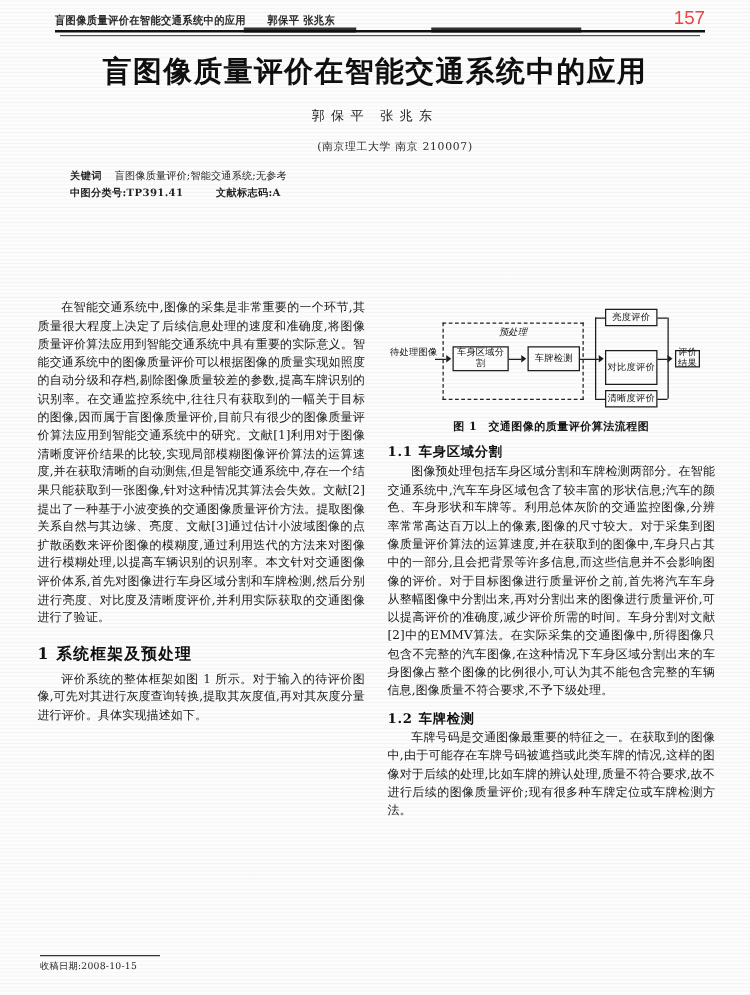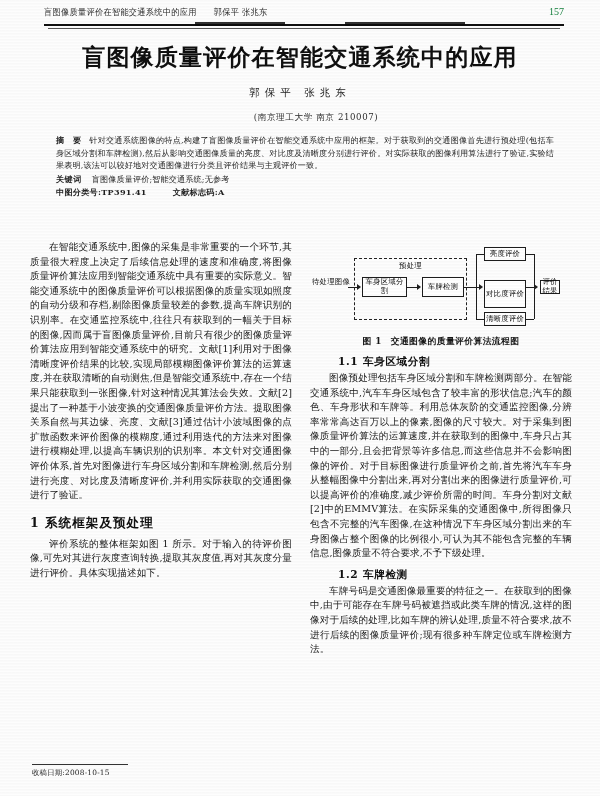--- a/index.html
+++ b/index.html
@@ -34,7 +34,7 @@
   }
   .runhead-left {
     font-size: 8.2px;
-    font-weight: normal;
+    font-weight: bold;
     letter-spacing: 0.3px;
     color: #2b2b2b;
     white-space: nowrap;

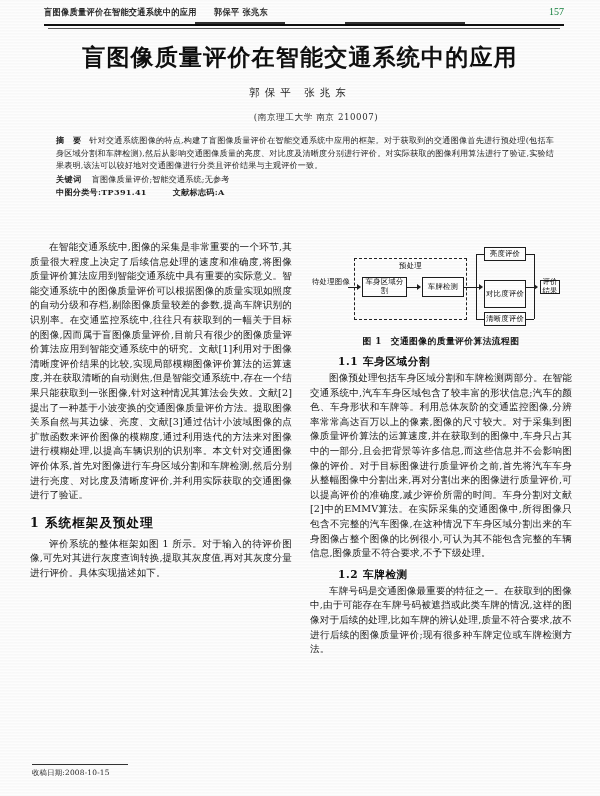--- a/index.html
+++ b/index.html
@@ -44,9 +44,9 @@
     margin-left: 14px;
   }
   .runhead-page {
-    font-size: 10px;
-    color: #15803d;
-    font-family: Liberation Serif, serif;
+    font-size: 15px;
+    color: #ef4444;
+    font-family: Liberation Sans, sans-serif;
   }
   .rule {
     position: absolute;

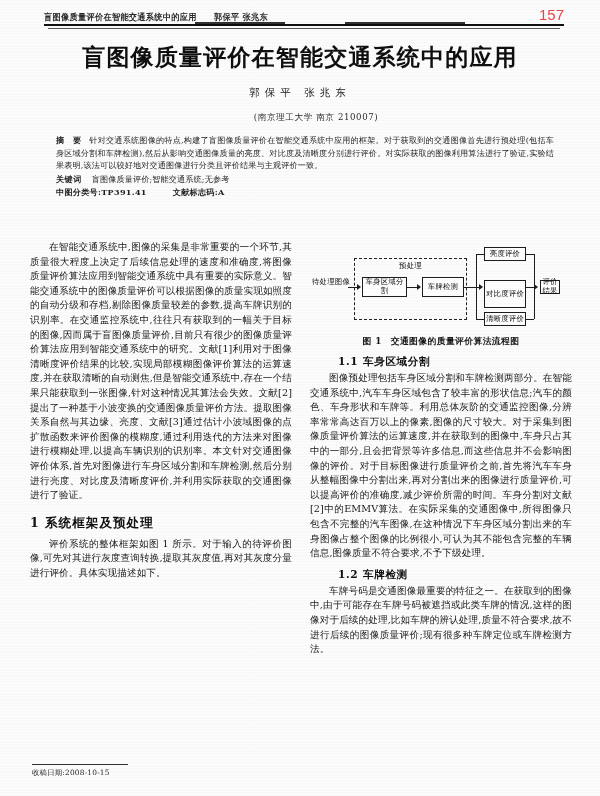--- a/index.html
+++ b/index.html
@@ -296,7 +296,6 @@
   <div class="affil">(南京理工大学  南京 210007)</div>
 
   <div class="absblock">
-    <p class="abs-indent"><span class="lbl">摘 要</span><span>针对交通系统图像的特点,构建了盲图像质量评价在智能交通系统中应用的框架。对于获取到的交通图像首先进行预处理(包括车身区域分割和车牌检测),然后从影响交通图像质量的亮度、对比度及清晰度分别进行评价。对实际获取的图像利用算法进行了验证,实验结果表明,该法可以较好地对交通图像进行分类且评价结果与主观评价一致。</span></p>
     <p><span class="lbl-kw">关键词</span><span>盲图像质量评价;智能交通系统;无参考</span></p>
     <p class="clsline"><span>中图分类号</span>:<span>TP391.41</span><span class="gap"></span><span>文献标志码</span>:<span>A</span></p>
   </div>

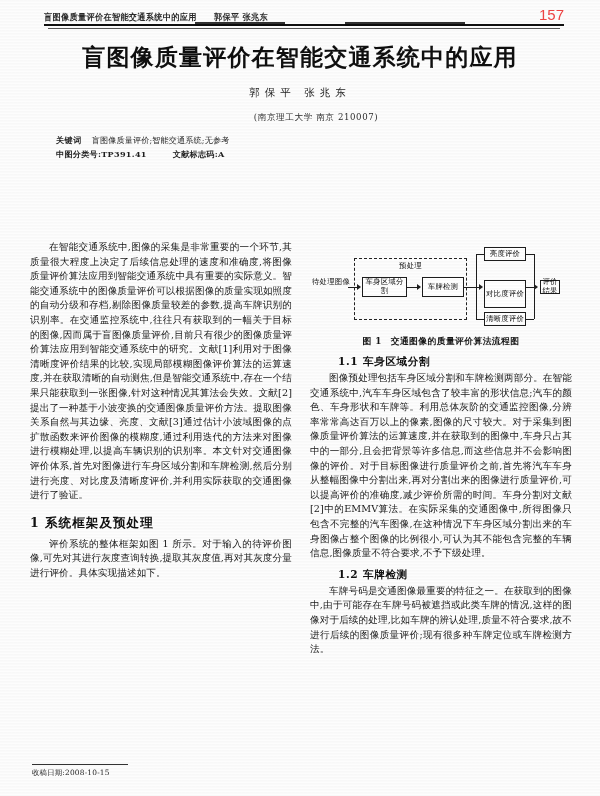--- a/index.html
+++ b/index.html
@@ -315,7 +315,7 @@
       <div class="figbox">
 
         <div class="fg-dash" style="left:44px;top:16px;width:113px;height:62px;"></div>
-        <div class="fg-plain" style="left:44px;top:20px;width:113px;">预处理</div>
+        <div class="fg-plain" style="left:44px;top:20px;width:113px;font-style:italic;">预处理</div>
 
         <div class="fg-plain" style="left:0px;top:36px;width:42px;line-height:8.4px;">待处理图像</div>
 

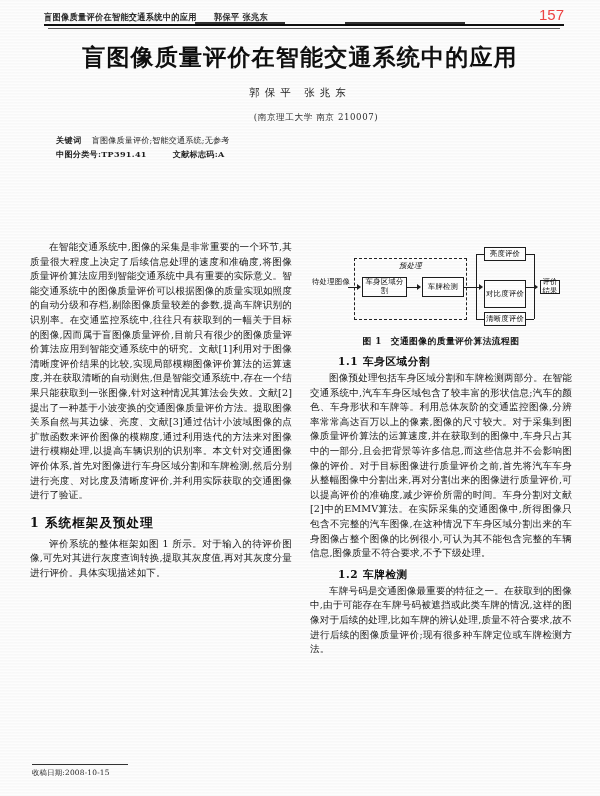--- a/index.html
+++ b/index.html
@@ -185,7 +185,6 @@
   .sec-h2 .num {
     display: inline-block;
     min-width: 25px;
-    margin-left: 28px;
   }
 
   

